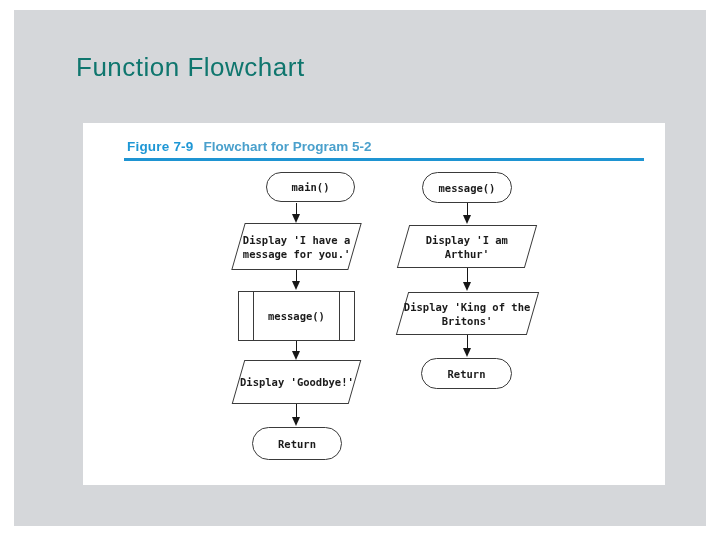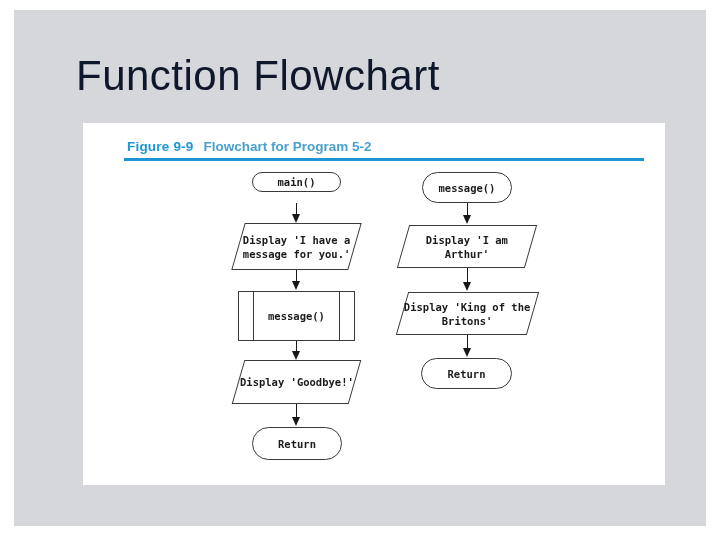--- a/index.html
+++ b/index.html
@@ -15,7 +15,7 @@
 
   .slide-title {
     position: absolute; left: 62px; top: 42px;
-    font-size: 42px; font-weight: 400; color: #0f172a; letter-spacing: 0.5px;
+    font-size: 26px; font-weight: 400; color: #0f766e; letter-spacing: 0.5px;
     white-space: nowrap;
   }
 

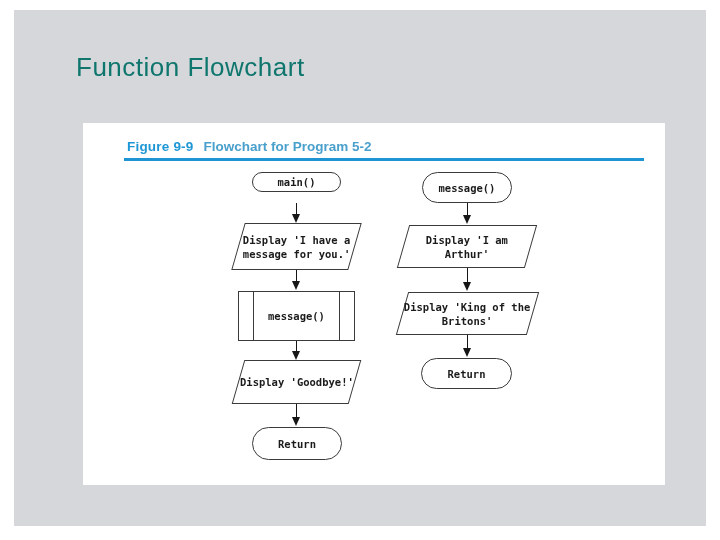--- a/index.html
+++ b/index.html
@@ -80,7 +80,7 @@
     <div class="figure-panel"></div>
 
     <div class="figure-caption">
-      <span class="fig-label">Figure 9-9</span><span class="fig-text">Flowchart for Program 5-2</span>
+      <span class="fig-label">Figure 7-9</span><span class="fig-text">Flowchart for Program 5-2</span>
     </div>
 
     <div class="figure-rule"></div>

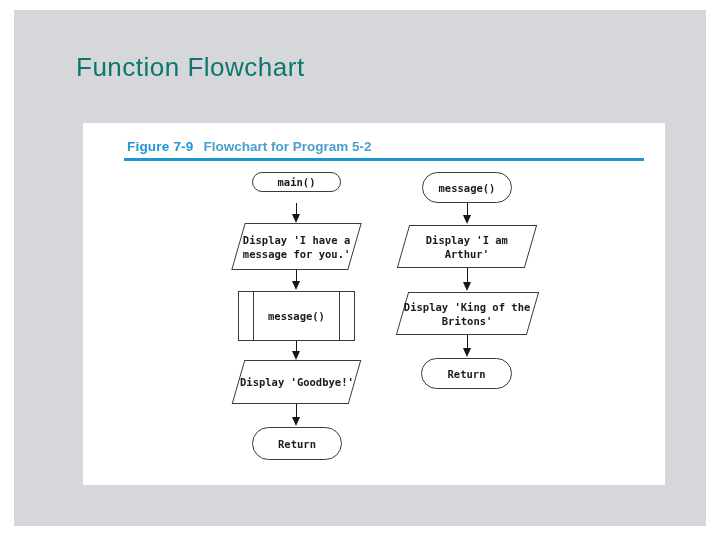--- a/index.html
+++ b/index.html
@@ -85,7 +85,7 @@
 
     <div class="figure-rule"></div>
 
-    <div class="node terminal" style="left:238px; top:162px; width:89px; height:20px;">
+    <div class="node terminal" style="left:252px; top:162px; width:89px; height:30px;">
       <span class="node-text">main()</span>
     </div>
 

